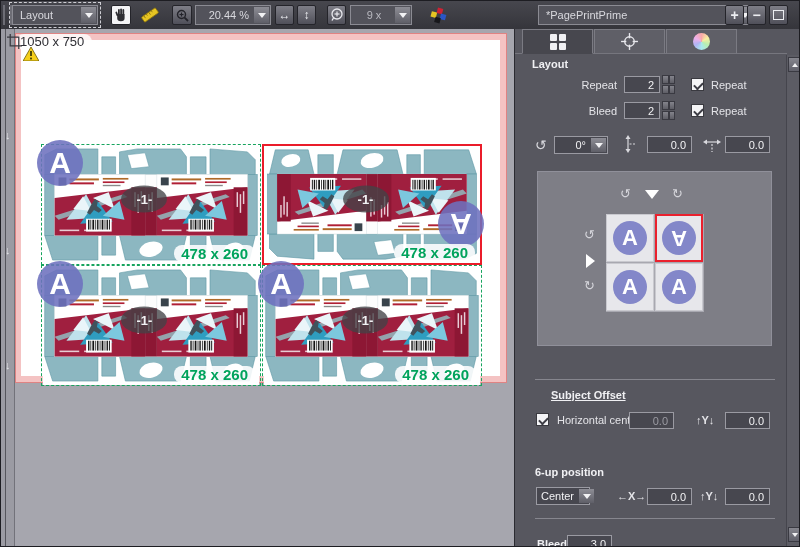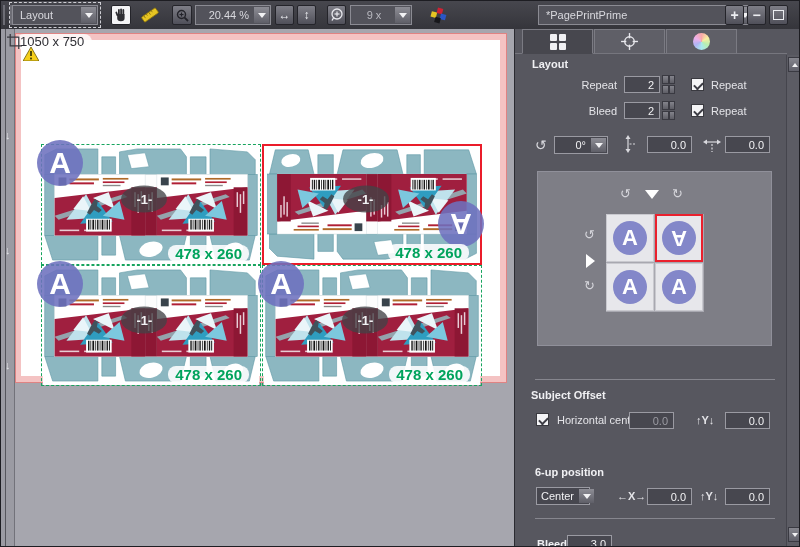--- a/index.html
+++ b/index.html
@@ -50,7 +50,7 @@
   .count-badge{position:absolute;left:47%;top:45%;transform:translate(-50%,-50%);
                width:46px;height:27px;border-radius:50%;background:rgba(66,66,70,.78);
                color:#f2f2f4;font-size:13px;font-weight:bold;display:flex;align-items:center;justify-content:center;z-index:4;}
-  .size-badge{position:absolute;right:11px;bottom:2px;background:rgba(255,255,255,.88);border-radius:8px;
+  .size-badge{position:absolute;right:5px;bottom:2px;background:rgba(255,255,255,.88);border-radius:8px;
               padding:0 7px;color:#00a35c;font-size:15px;font-weight:bold;z-index:5;white-space:nowrap;margin-top:38px;}
   .front-pill{position:absolute;left:207px;top:357px;width:96px;height:18px;border-radius:10px;
               background:rgba(72,72,79,.95);border:1px solid #8f8f96;color:#fff;font-size:12px;font-weight:bold;

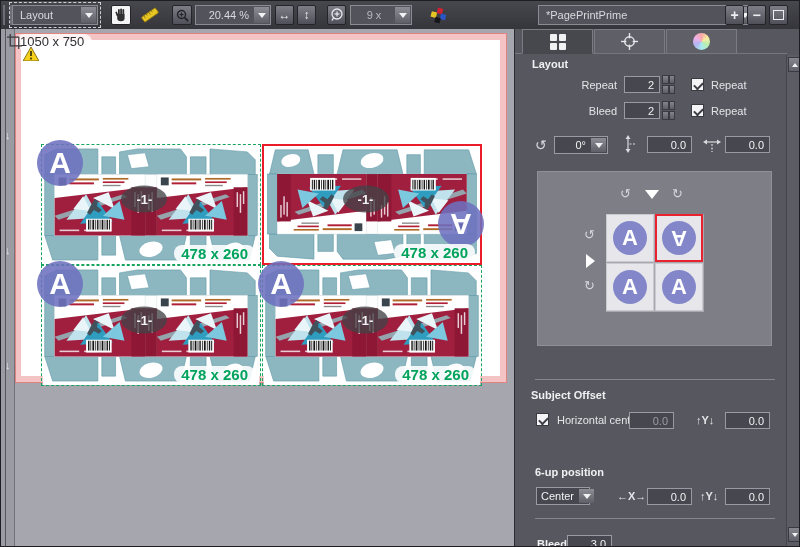--- a/index.html
+++ b/index.html
@@ -453,7 +453,7 @@
 
     <div class="sep" style="top:350px;"></div>
 
-    <div class="sec-label" style="left:16px;top:360px;">Subject Offset</div>
+    <div class="sec-label" style="left:36px;top:360px;text-decoration:underline;">Subject Offset</div>
     <div class="chk" style="left:21px;top:384px;"></div>
     <div class="lbl" style="left:42px;top:385px;">Horizontal center</div>
     <div class="field dis" style="left:114px;top:383px;width:45px;">0.0</div>

